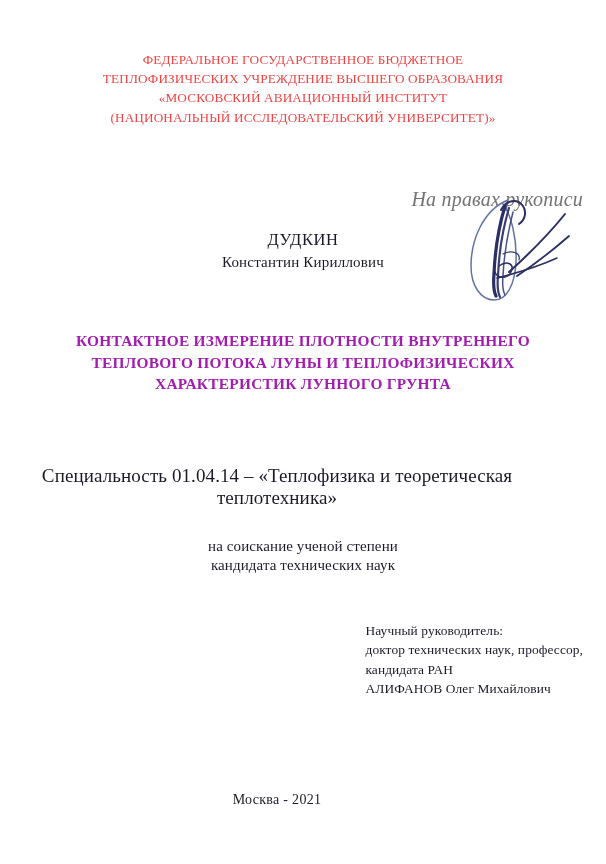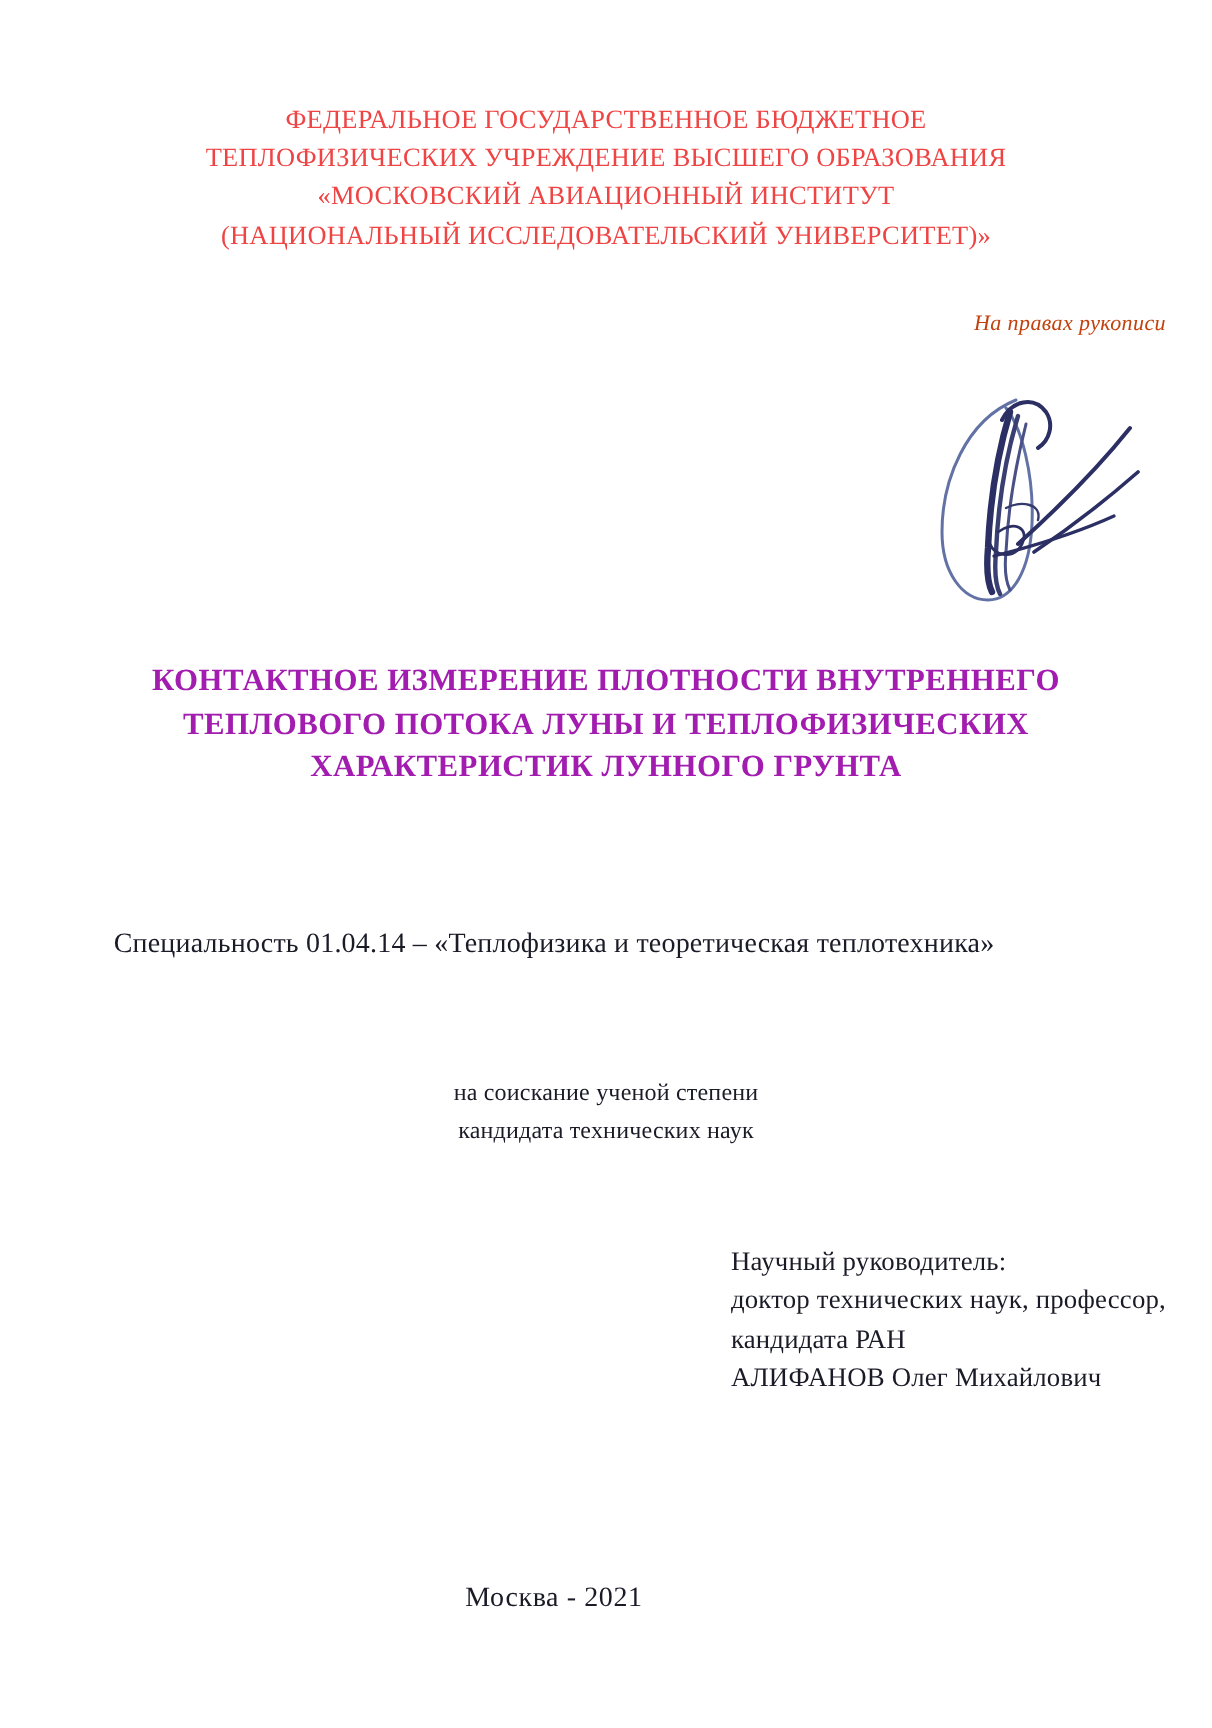--- a/index.html
+++ b/index.html
@@ -39,11 +39,11 @@
   .manuscript-note {
     position: absolute;
     right: 23px;
-    top: 156px;
+    top: 188px;
     font-style: italic;
-    font-size: 11px;
+    font-size: 20px;
     letter-spacing: 0.2px;
-    color: #c2410c;
+    color: #737373;
   }
 
   

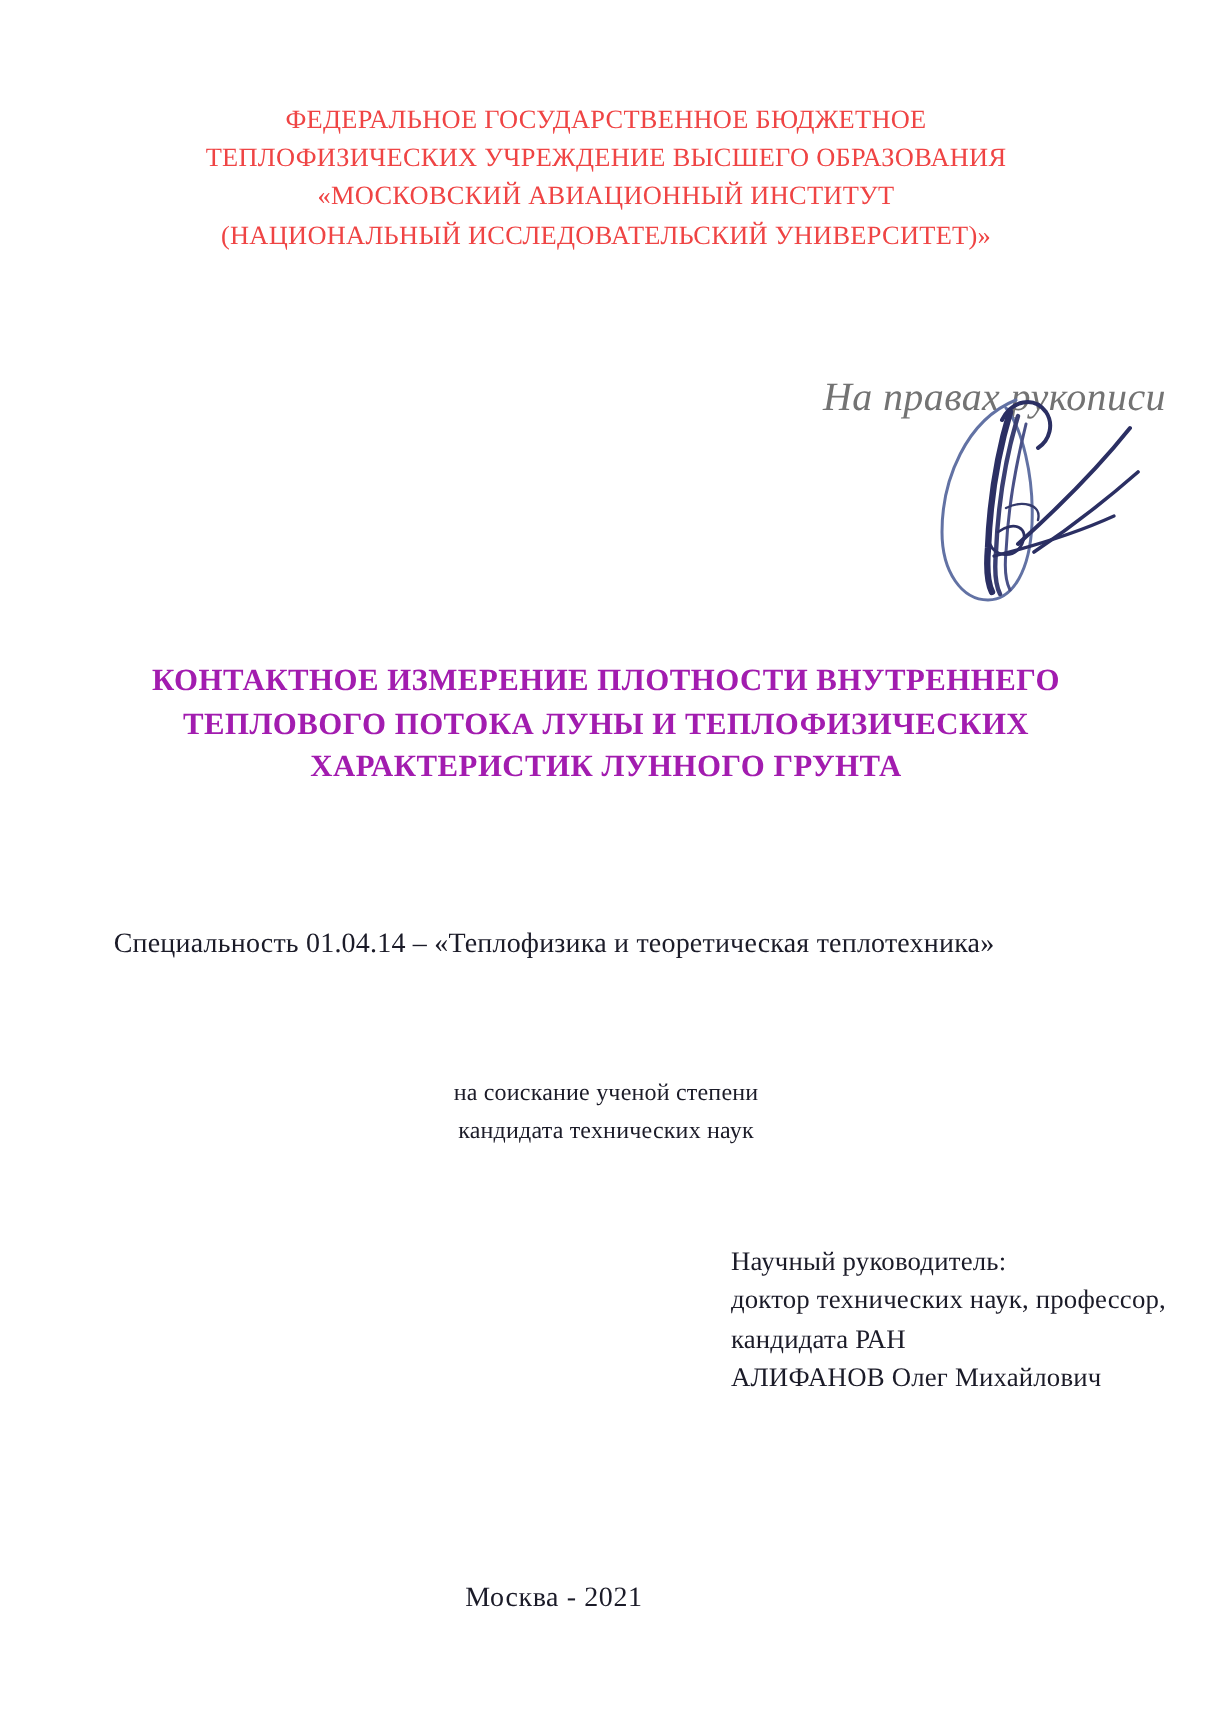--- a/index.html
+++ b/index.html
@@ -182,6 +182,10 @@
     </svg>
   </div>
 
+  <div class="author">
+    <span class="author-surname">ДУДКИН</span>
+    <span class="author-given">Константин Кириллович</span>
+  </div>
 
   <div class="doc-title">
     <div>КОНТАКТНОЕ ИЗМЕРЕНИЕ ПЛОТНОСТИ ВНУТРЕННЕГО</div>

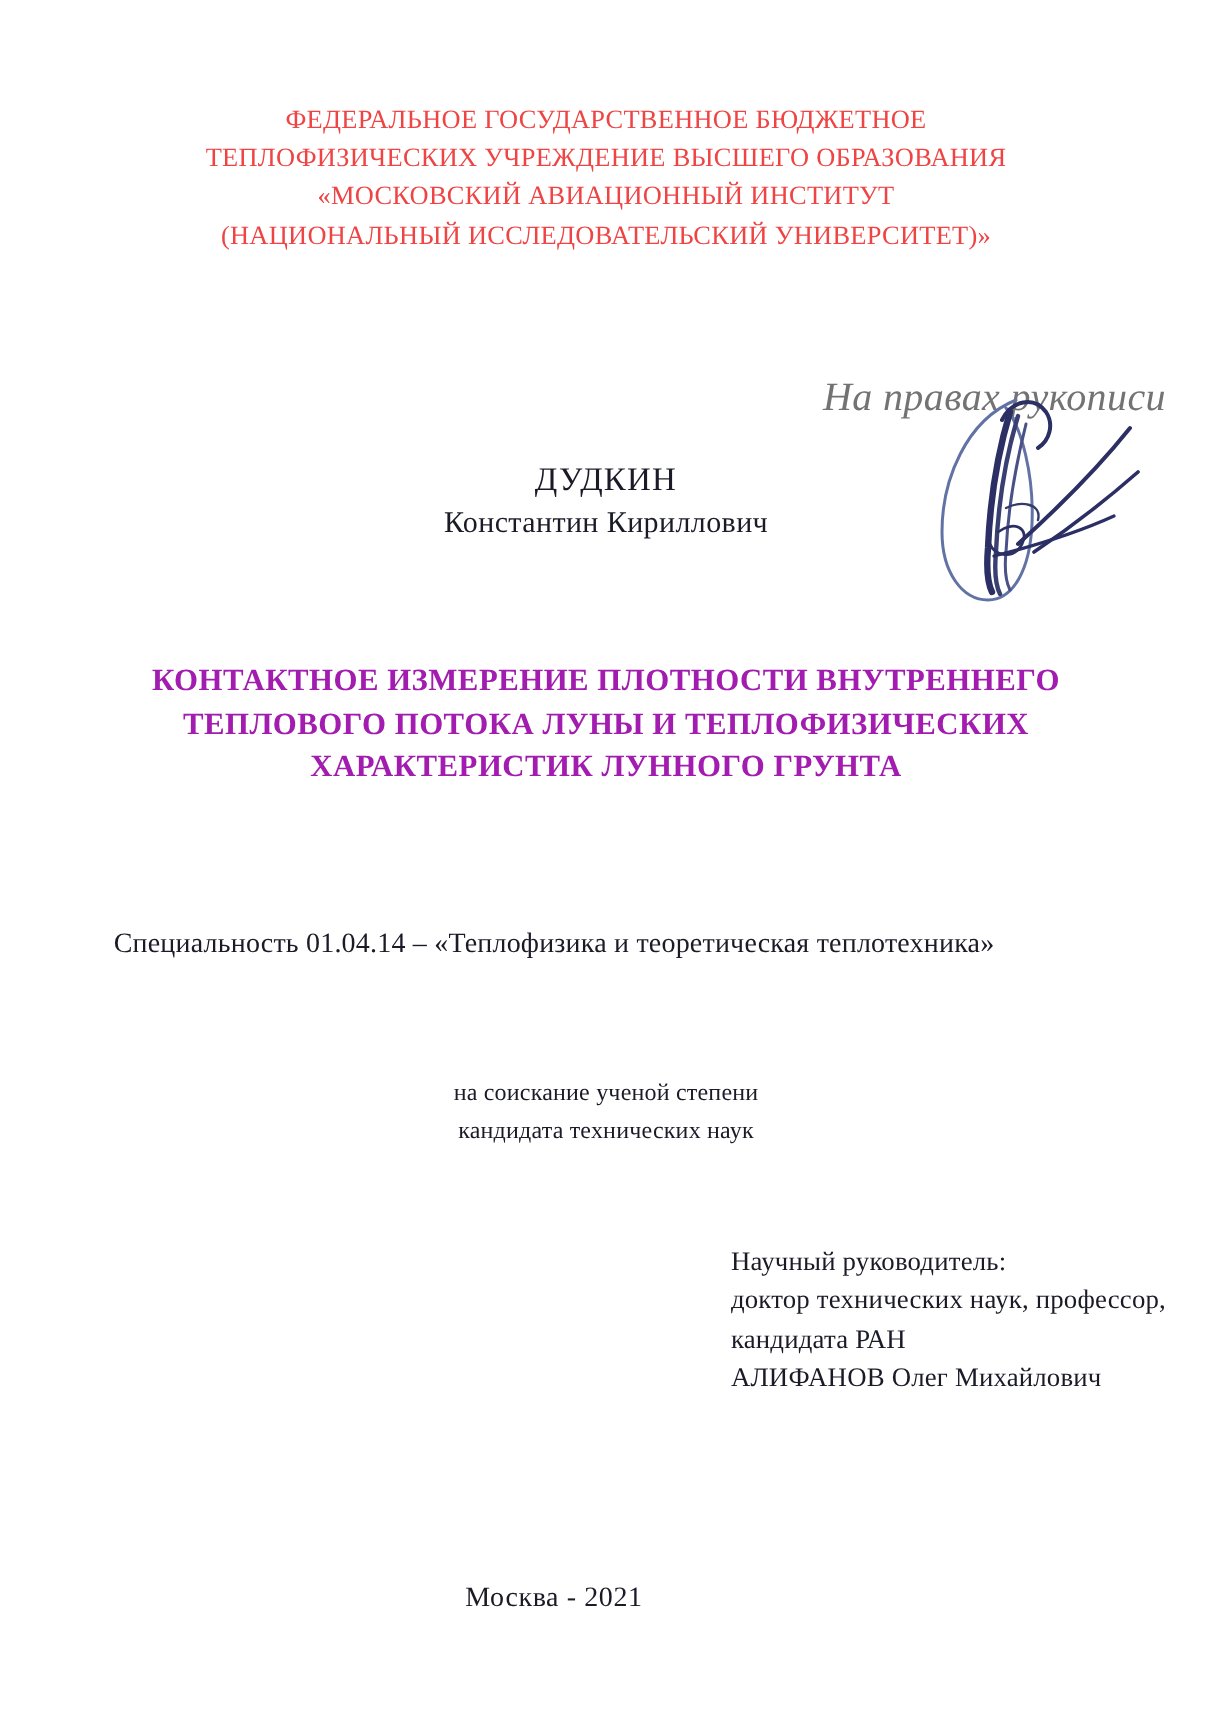--- a/index.html
+++ b/index.html
@@ -99,7 +99,7 @@
     top: 465px;
     width: 554px;
     text-align: center;
-    font-size: 14px;
+    font-size: 19px;
     letter-spacing: 0.1px;
   }
 

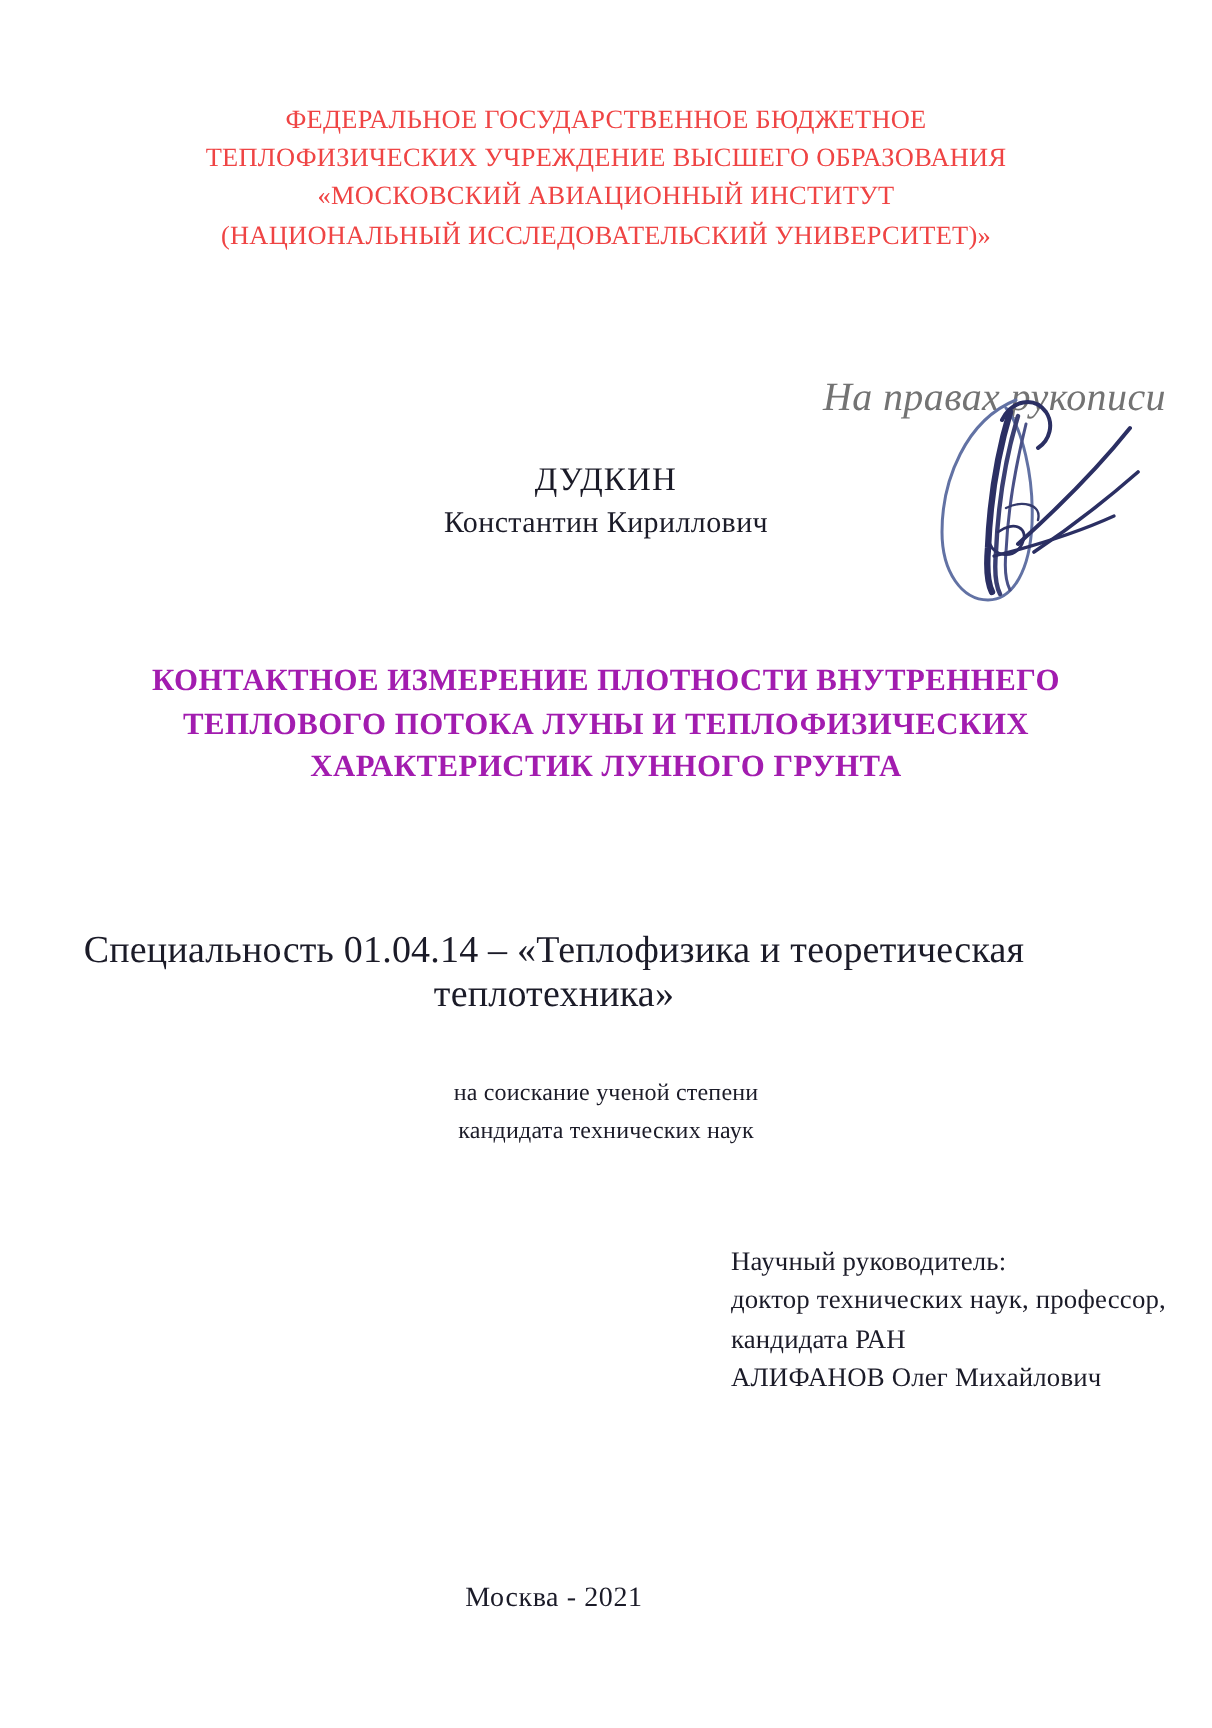--- a/index.html
+++ b/index.html
@@ -119,7 +119,7 @@
   }
   .thesis-kind .kind-line {
     display: block;
-    font-size: 12px;
+    font-size: 15px;
     letter-spacing: 0.1px;
   }
 

